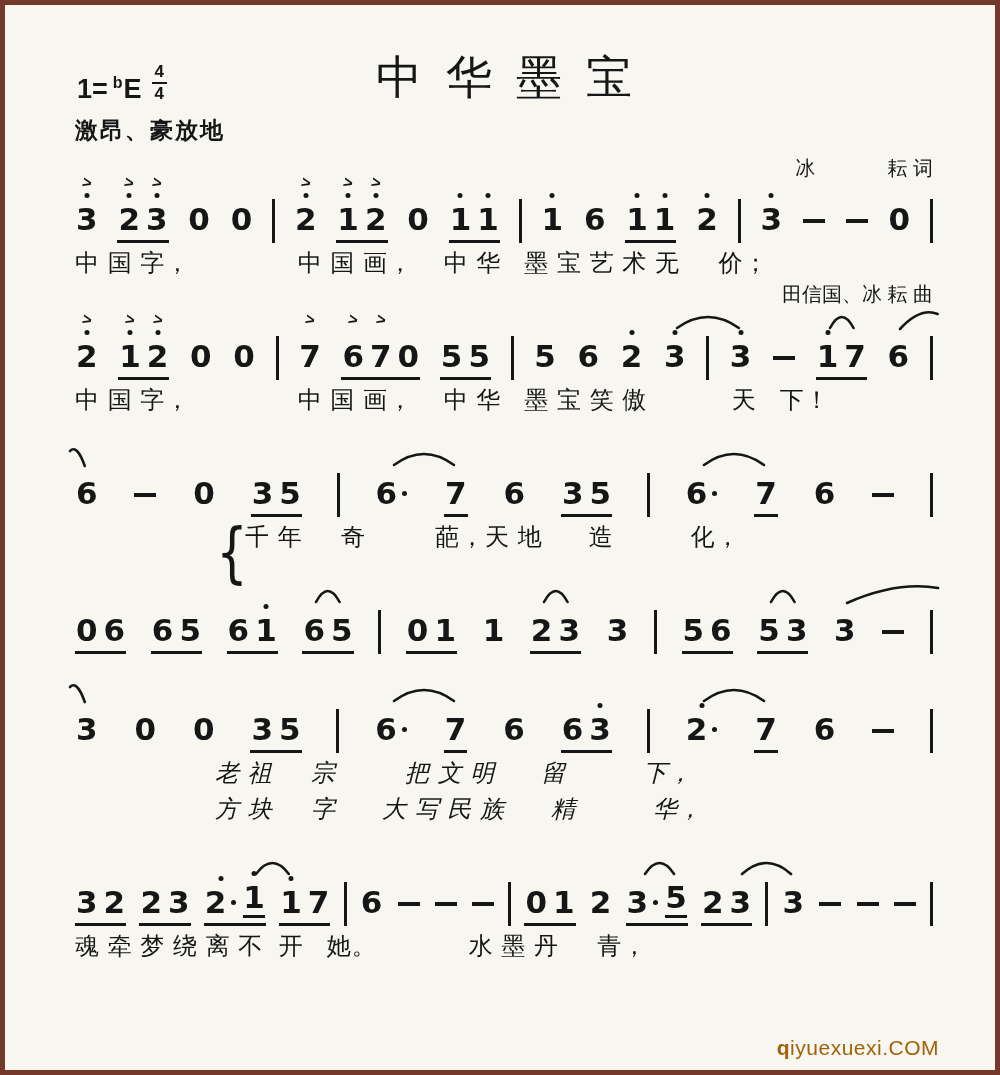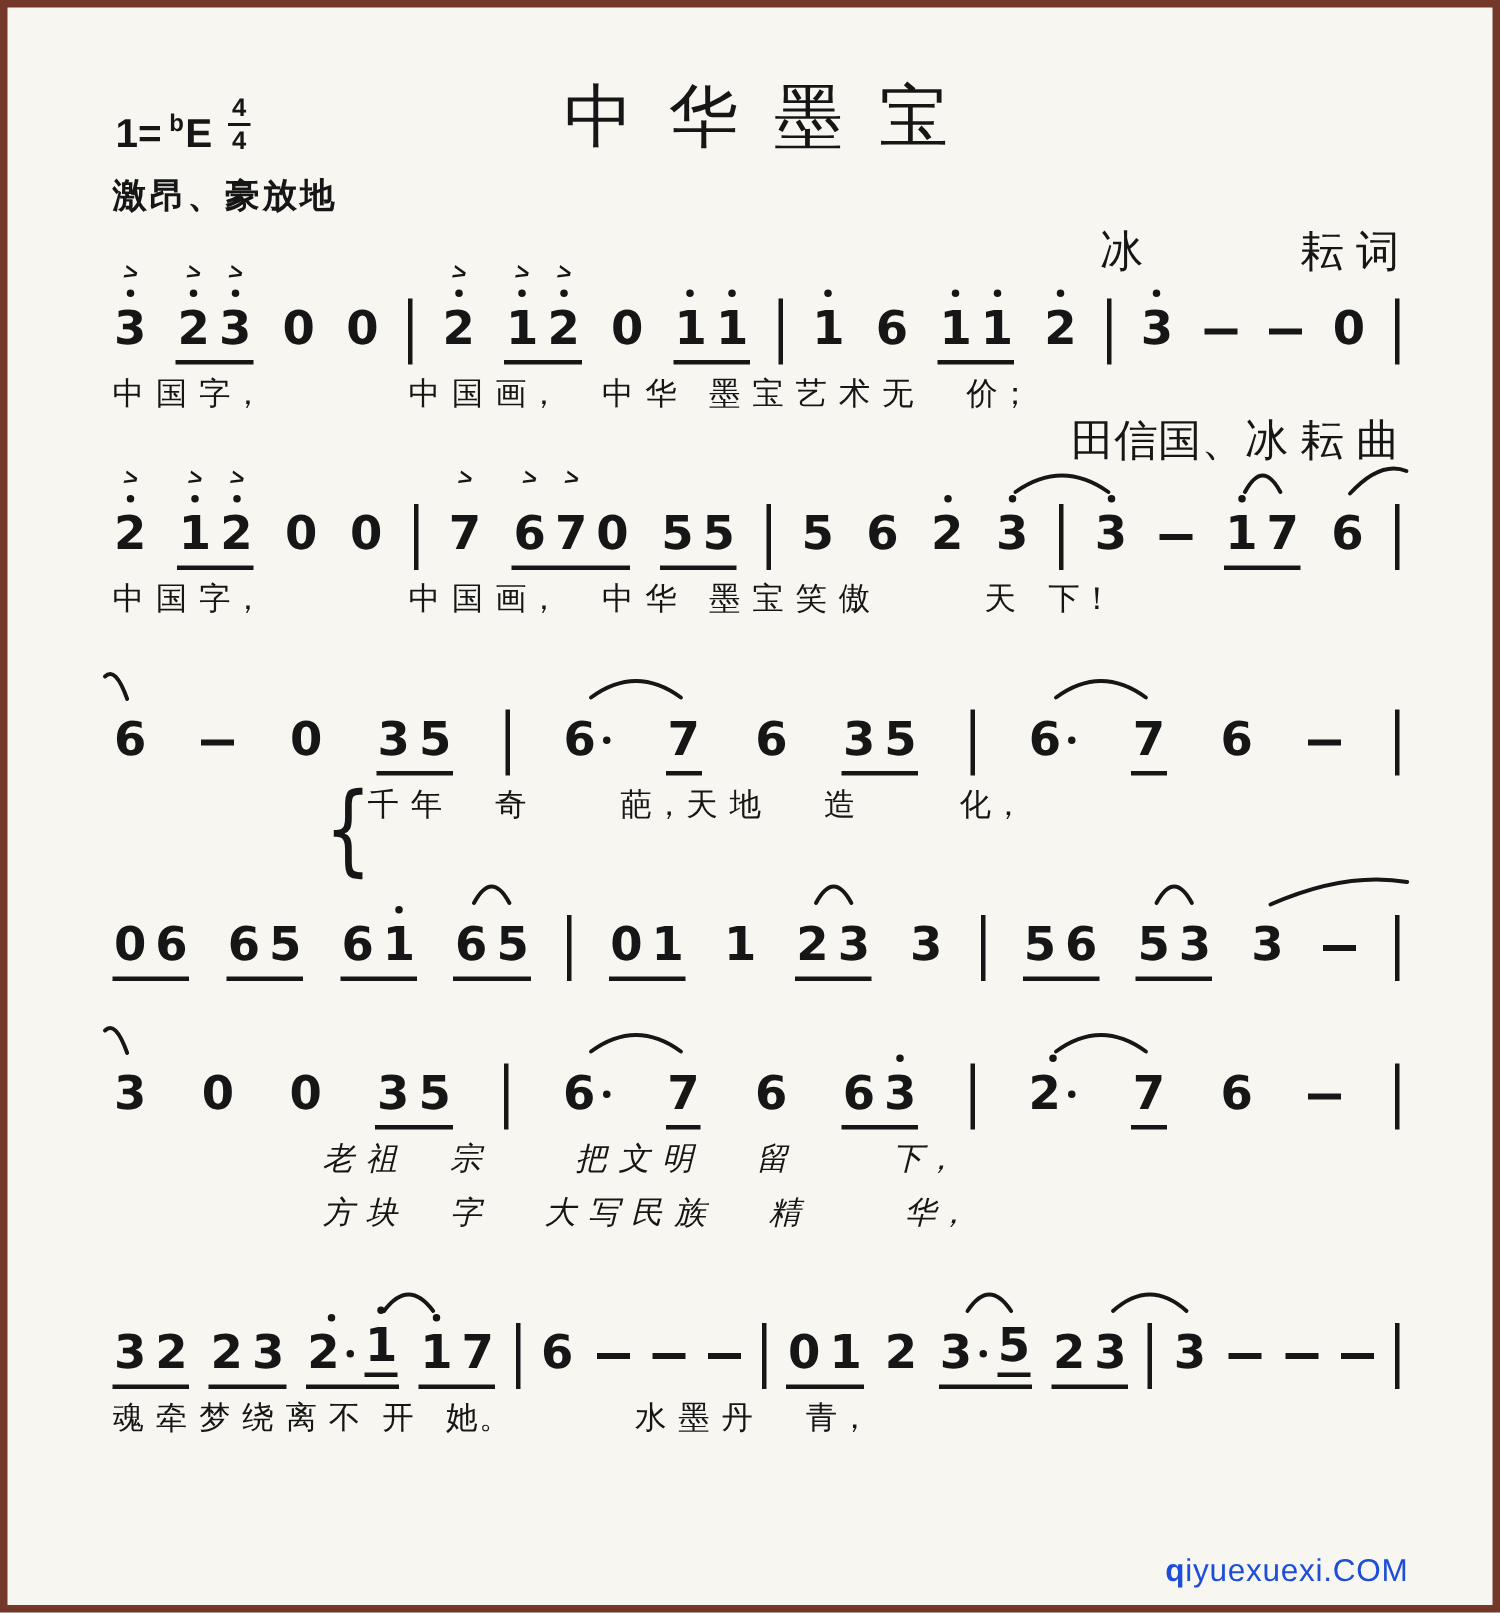--- a/index.html
+++ b/index.html
@@ -21,7 +21,7 @@
   .frac .fb{padding-top:1px;}
   .title{position:absolute;left:50%;top:8px;transform:translateX(-50%);
     font-size:46px;font-weight:400;letter-spacing:24px;padding-left:24px;white-space:nowrap;}
-  .credits{position:absolute;right:0;top:24px;font-size:29px;line-height:42px;text-align:right;white-space:pre;}
+  .credits{position:absolute;right:0;top:24px;font-size:20px;line-height:42px;text-align:right;white-space:pre;}
   .tempo{position:absolute;left:0;top:76px;font-size:23px;font-weight:700;letter-spacing:2px;}
 
   

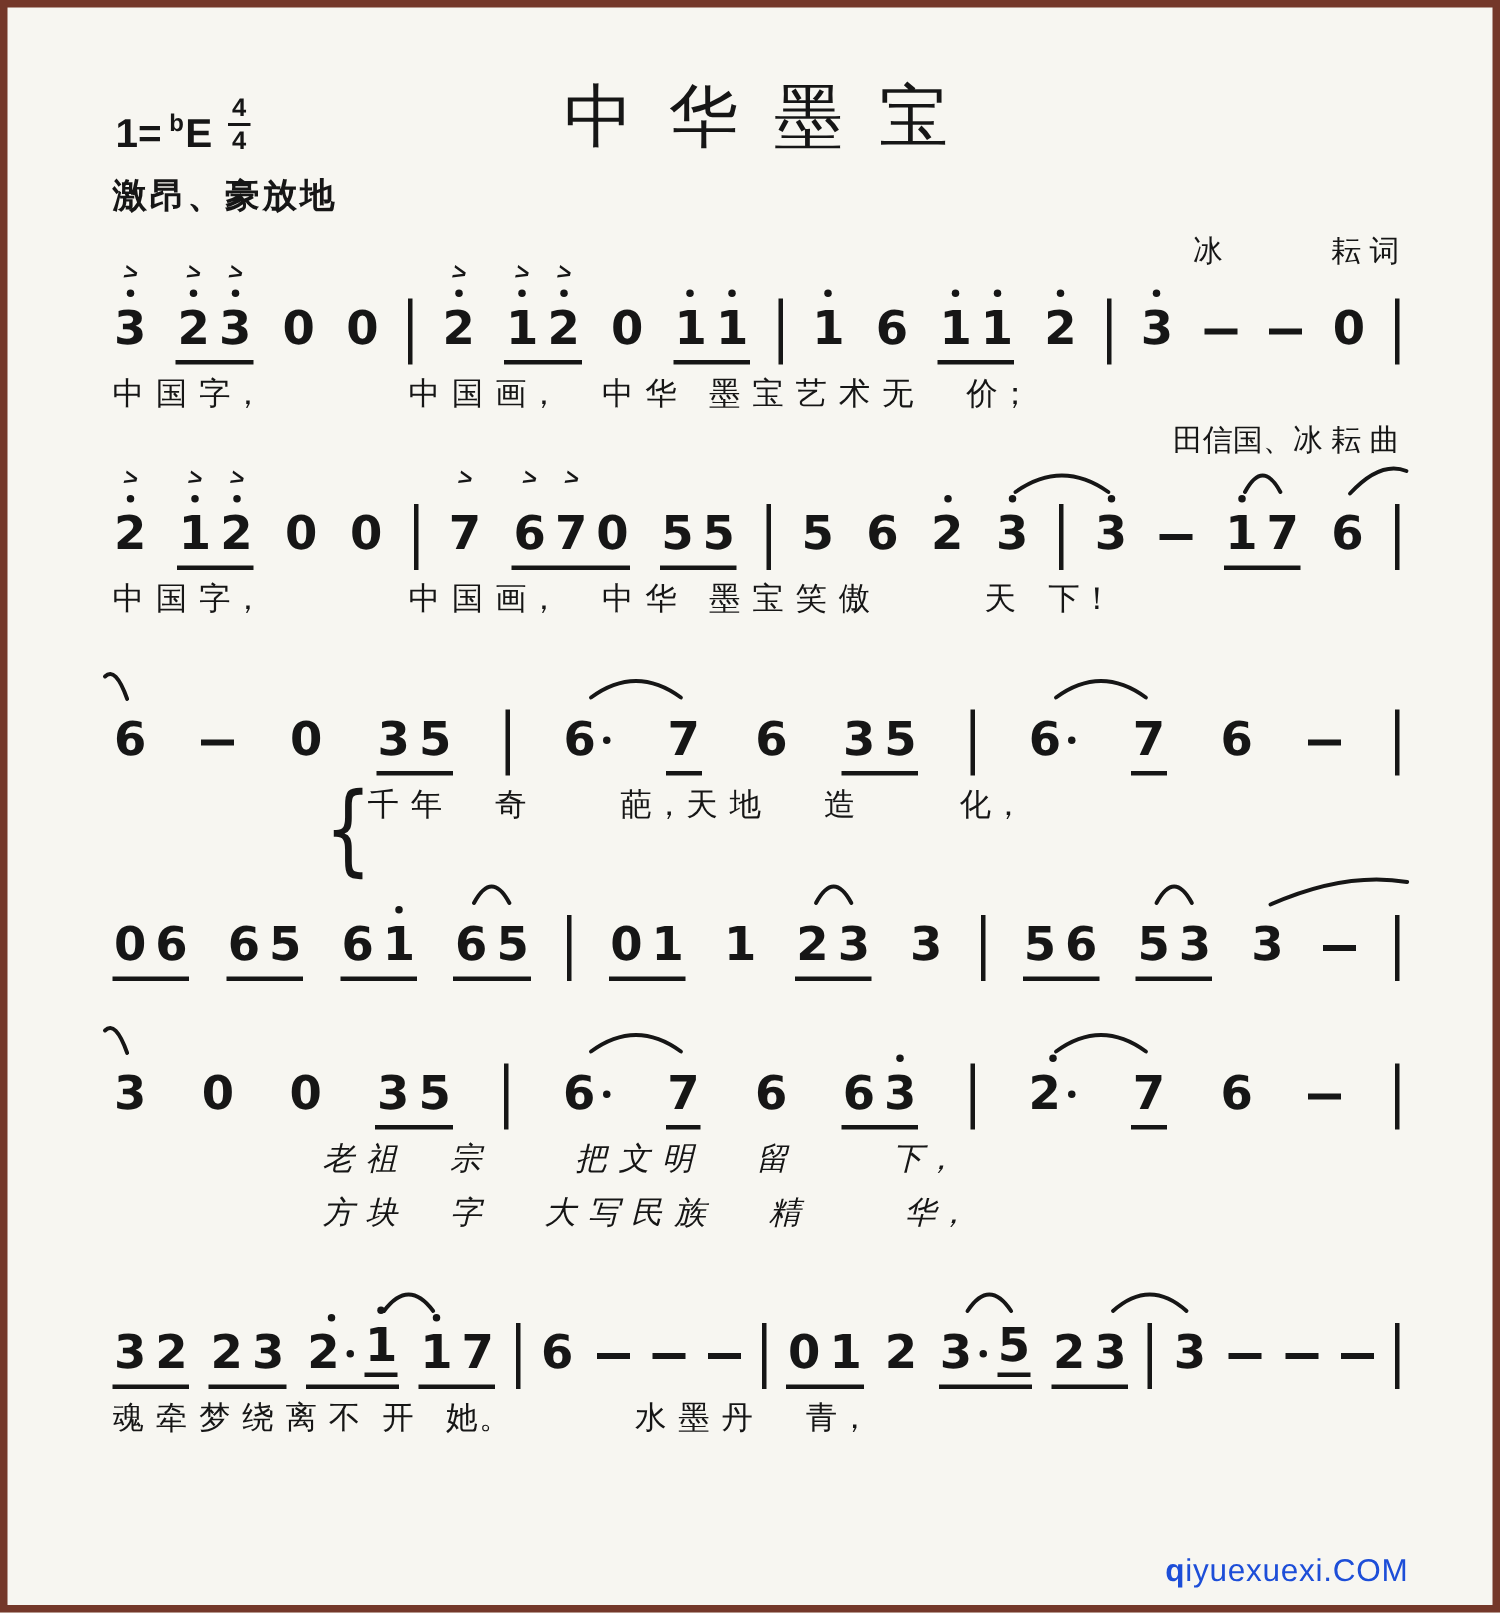--- a/index.html
+++ b/index.html
@@ -43,7 +43,7 @@
 
   
   .lyrics{position:relative;margin-top:2px;}
-  .lyric{font-size:21px;line-height:36px;white-space:pre;letter-spacing:1px;}
+  .lyric{font-size:24px;line-height:36px;white-space:pre;letter-spacing:1px;}
   .brace{position:absolute;top:-4px;font-size:66px;line-height:76px;font-family:"DejaVu Sans",sans-serif;transform:scaleX(0.75);}
 
   .watermark{position:absolute;right:56px;bottom:10px;font-size:21px;letter-spacing:0.5px;}

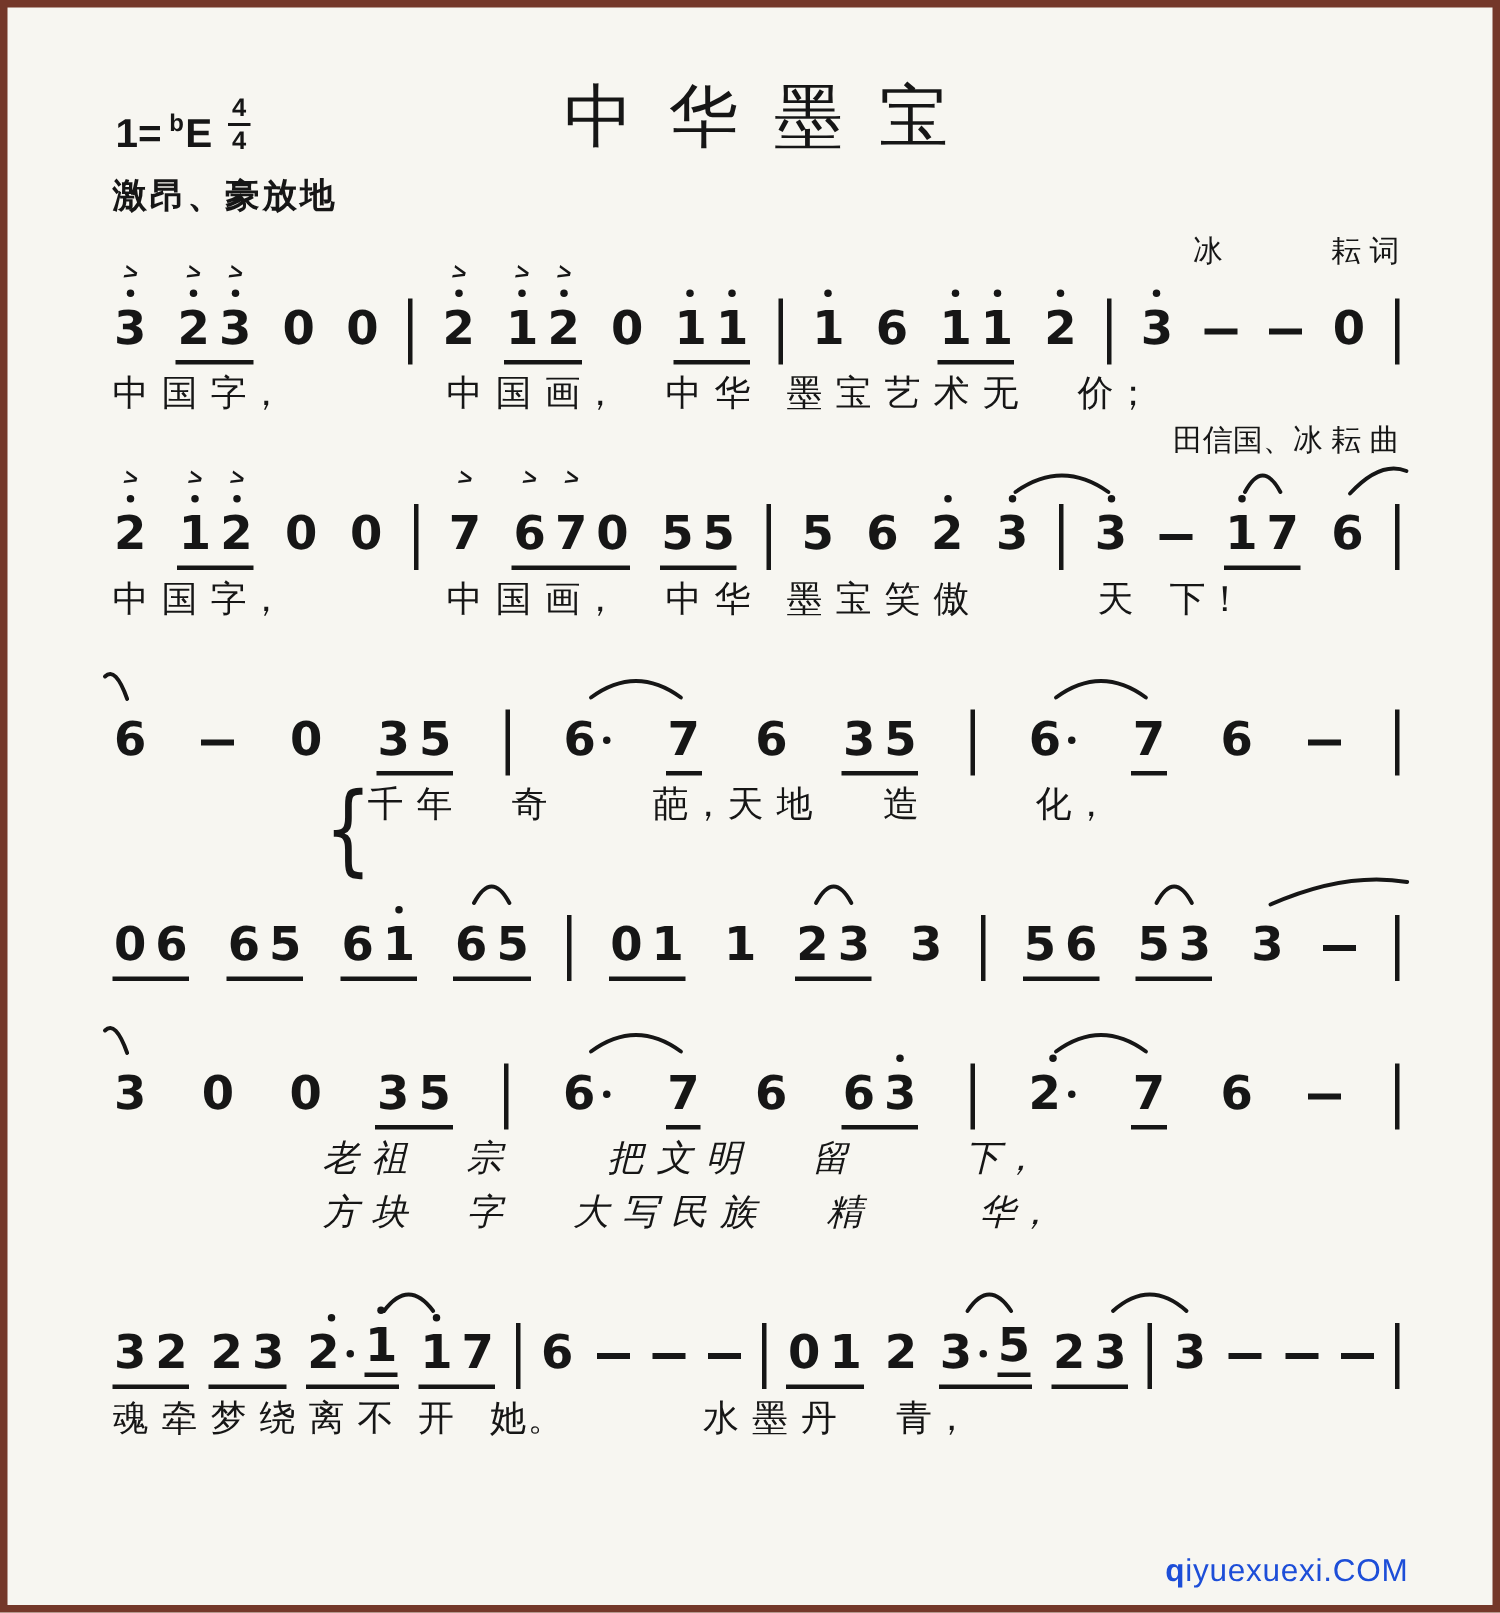--- a/index.html
+++ b/index.html
@@ -727,7 +727,7 @@
       </div>
     </div>
 
-  <div class="watermark" style="color: #1d4ed8;">qiyuexuexi.COM</div>
+  <div class="watermark" style="color: #a16207;">qiyuexuexi.COM</div>
 </div>
 
 </body></html>

